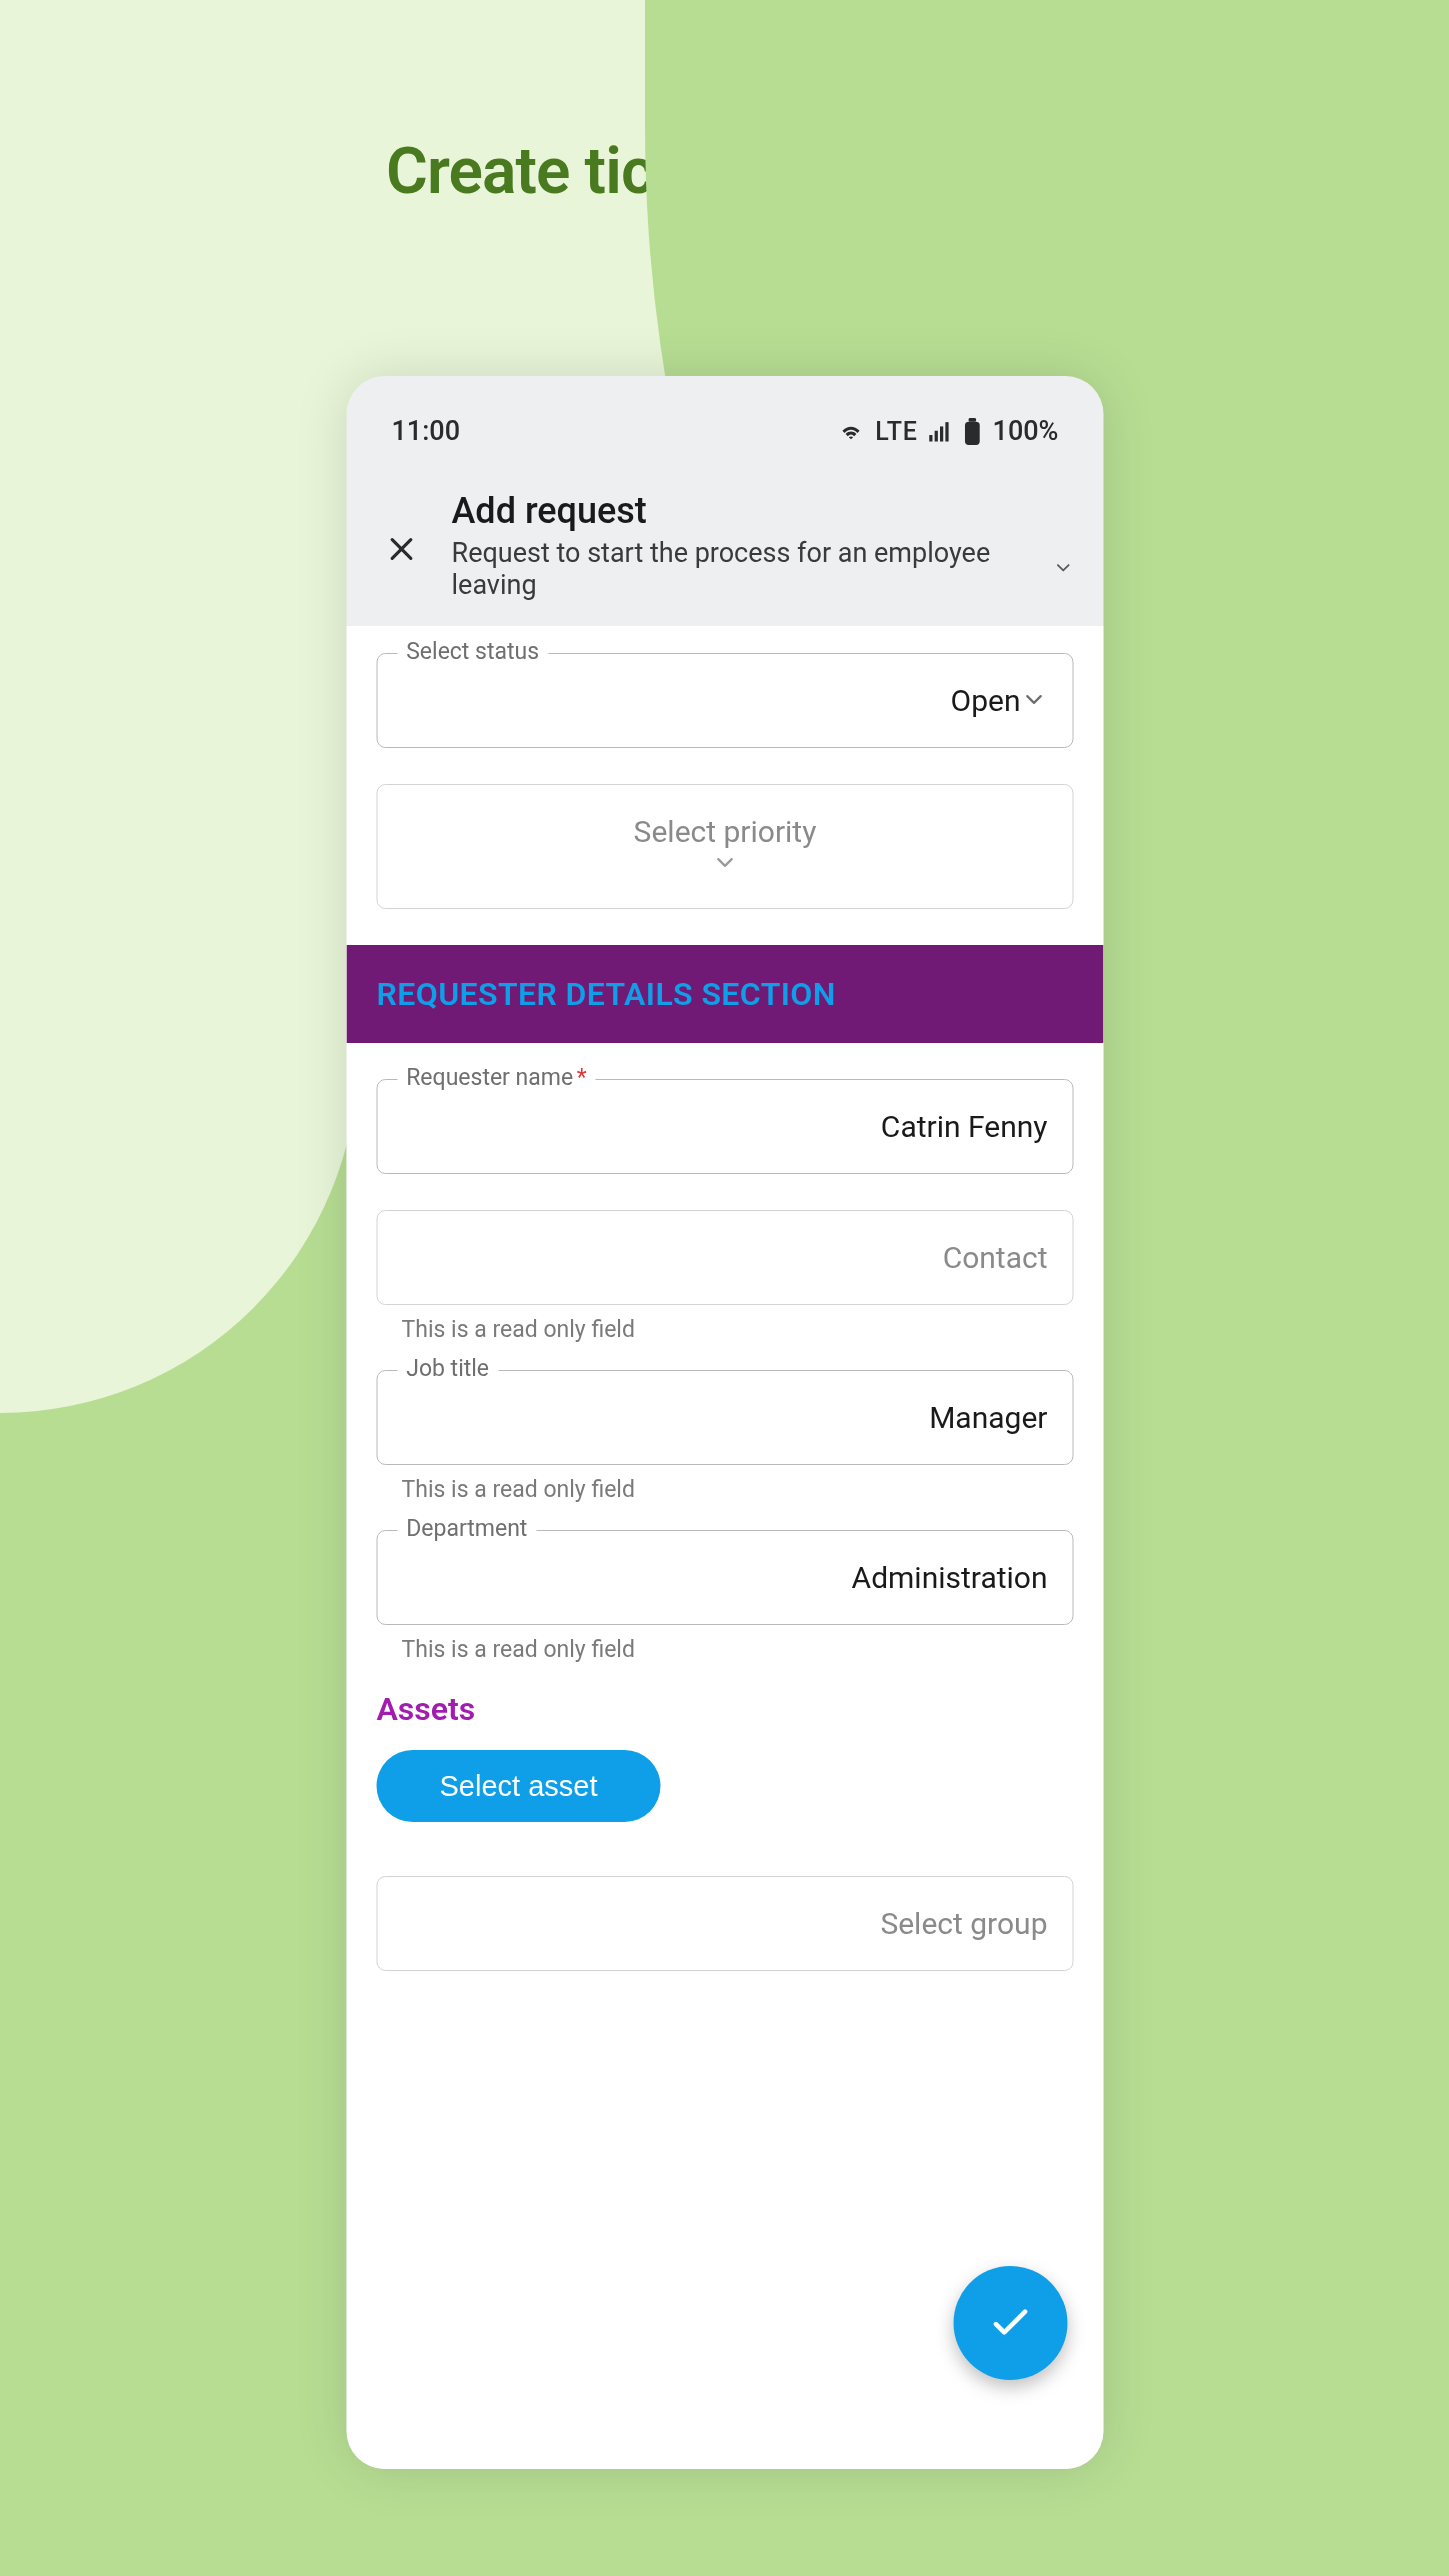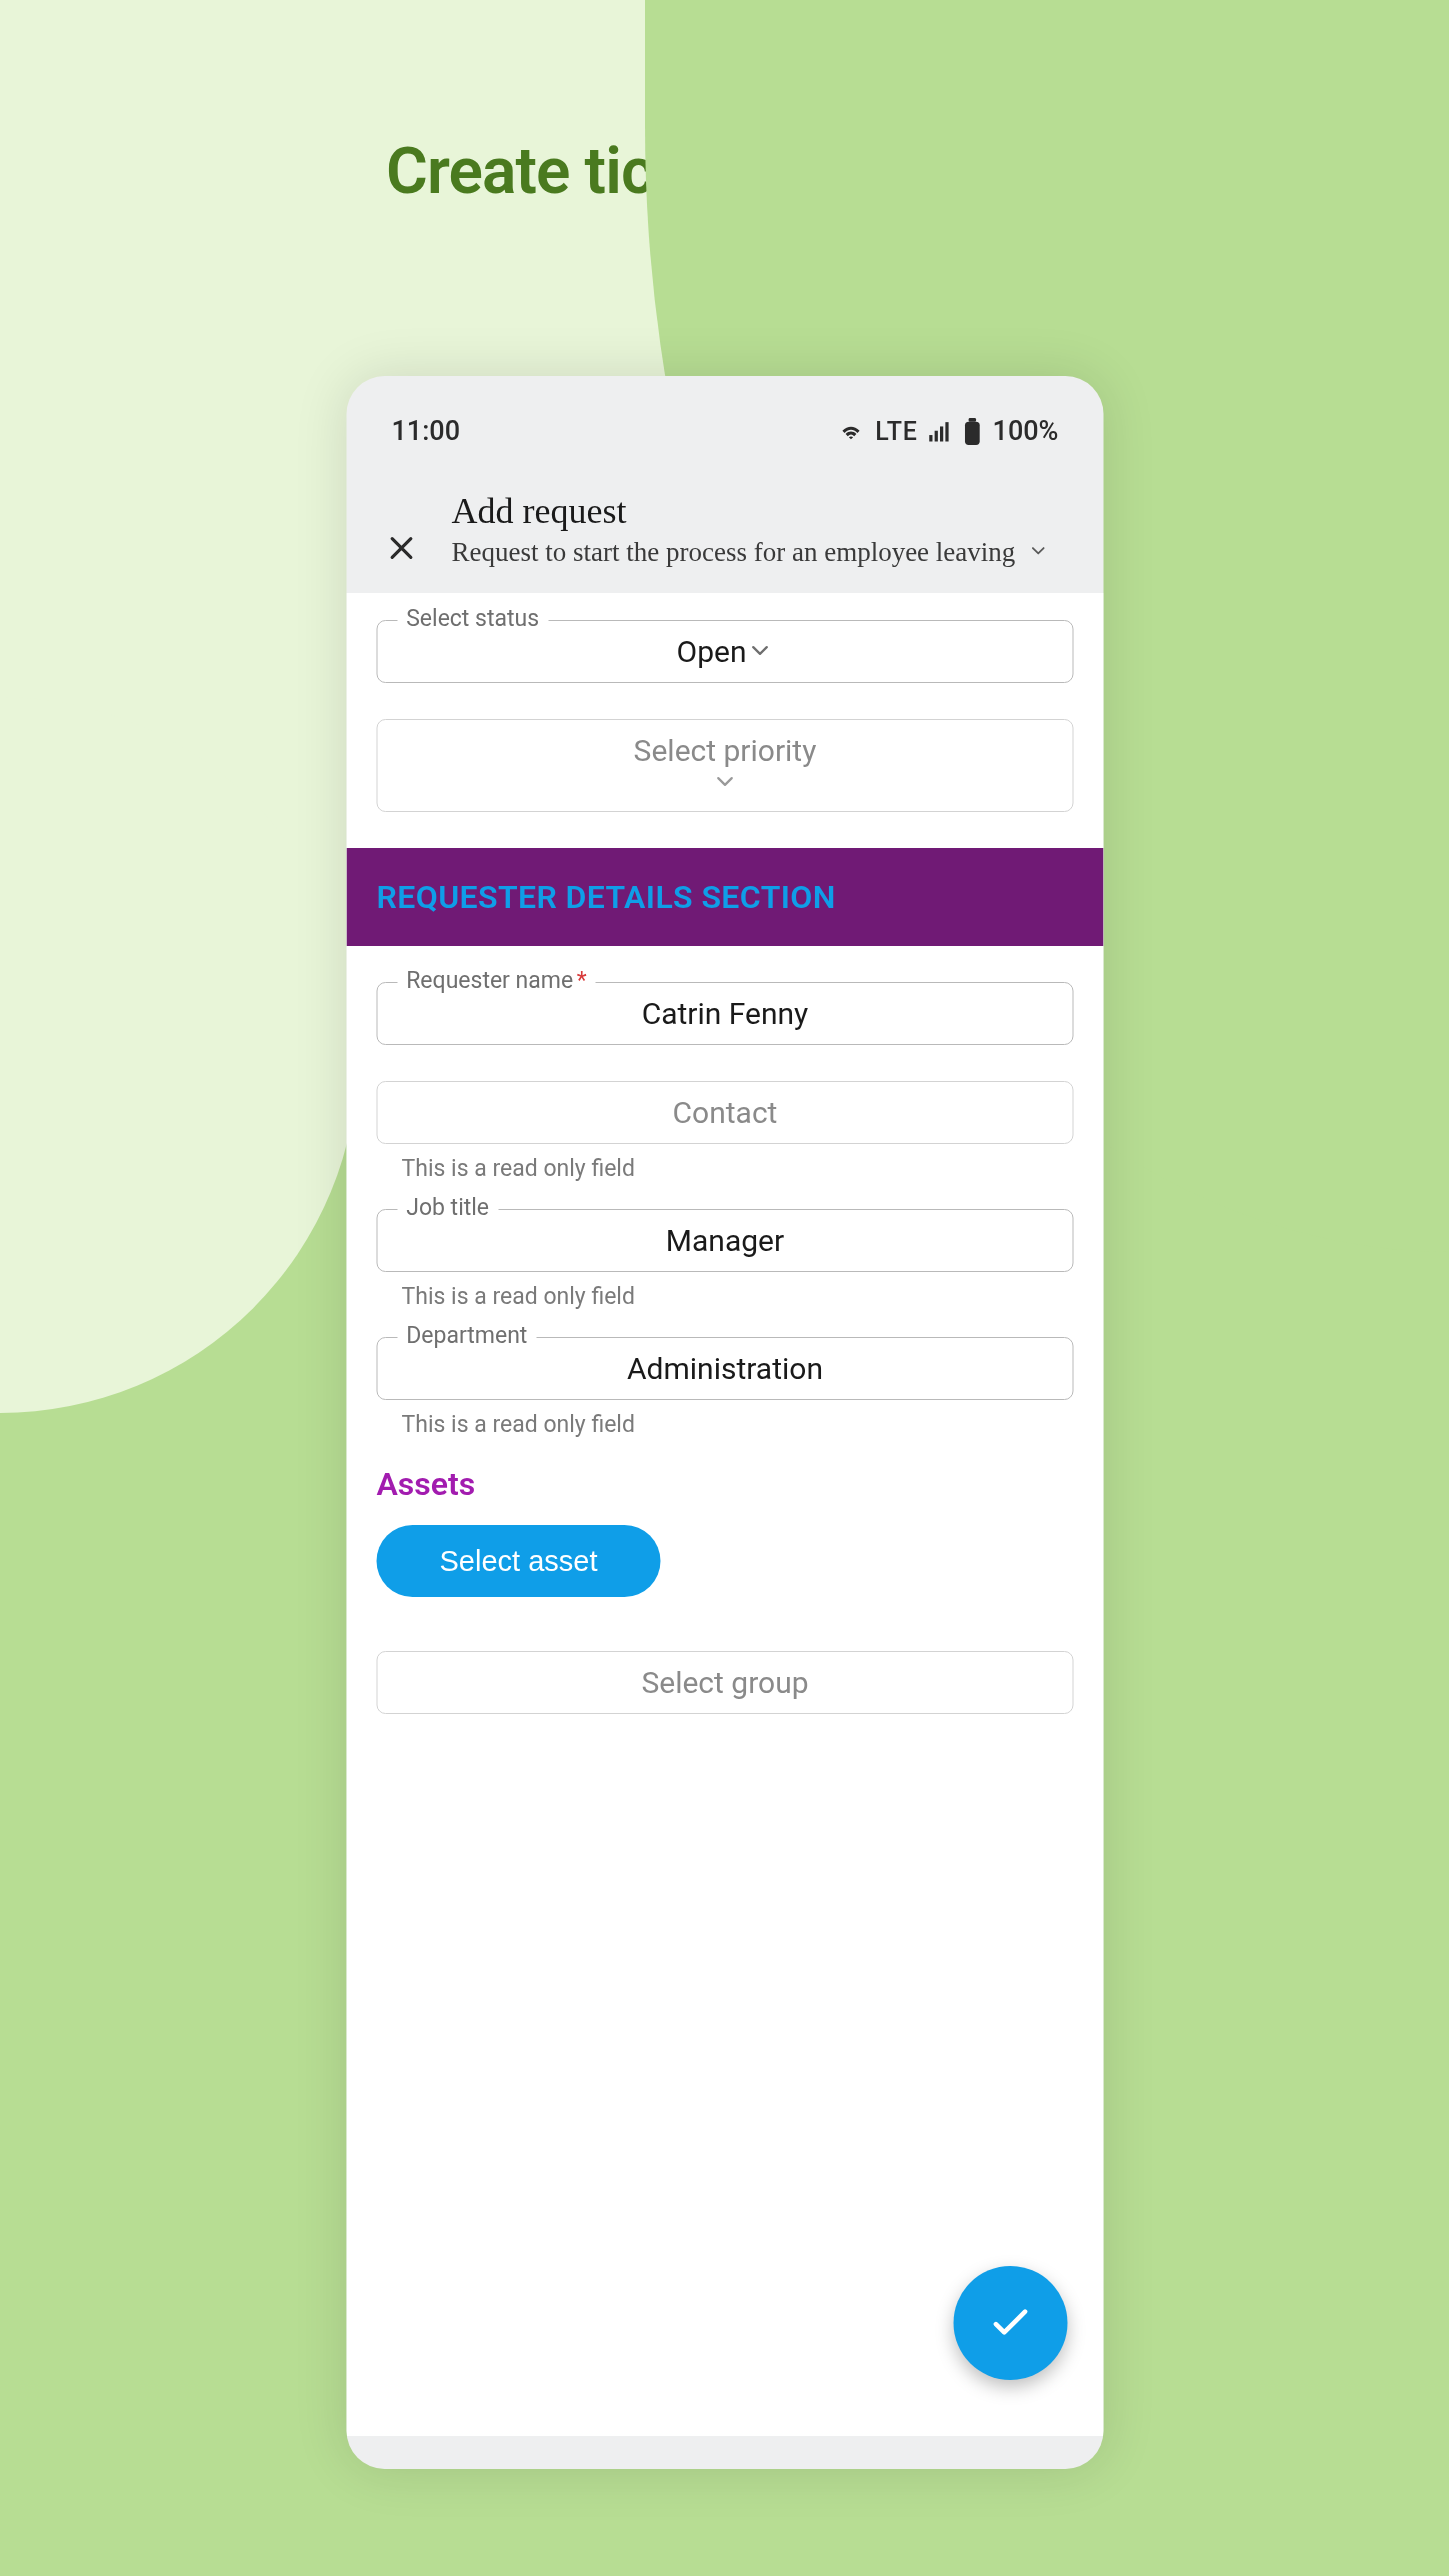--- a/index.html
+++ b/index.html
@@ -78,10 +78,9 @@
   .wifi-icon, .signal-icon, .battery-icon { display: inline-flex; align-items: center; }
   .header {
     display: flex;
-    align-items: flex-end;
+    align-items: center;
     padding: 25px 30px 25px 30px;
     gap: 25px;
-    font-family: Liberation Serif, serif;
   }
   .close-btn {
     padding-top: 9px;

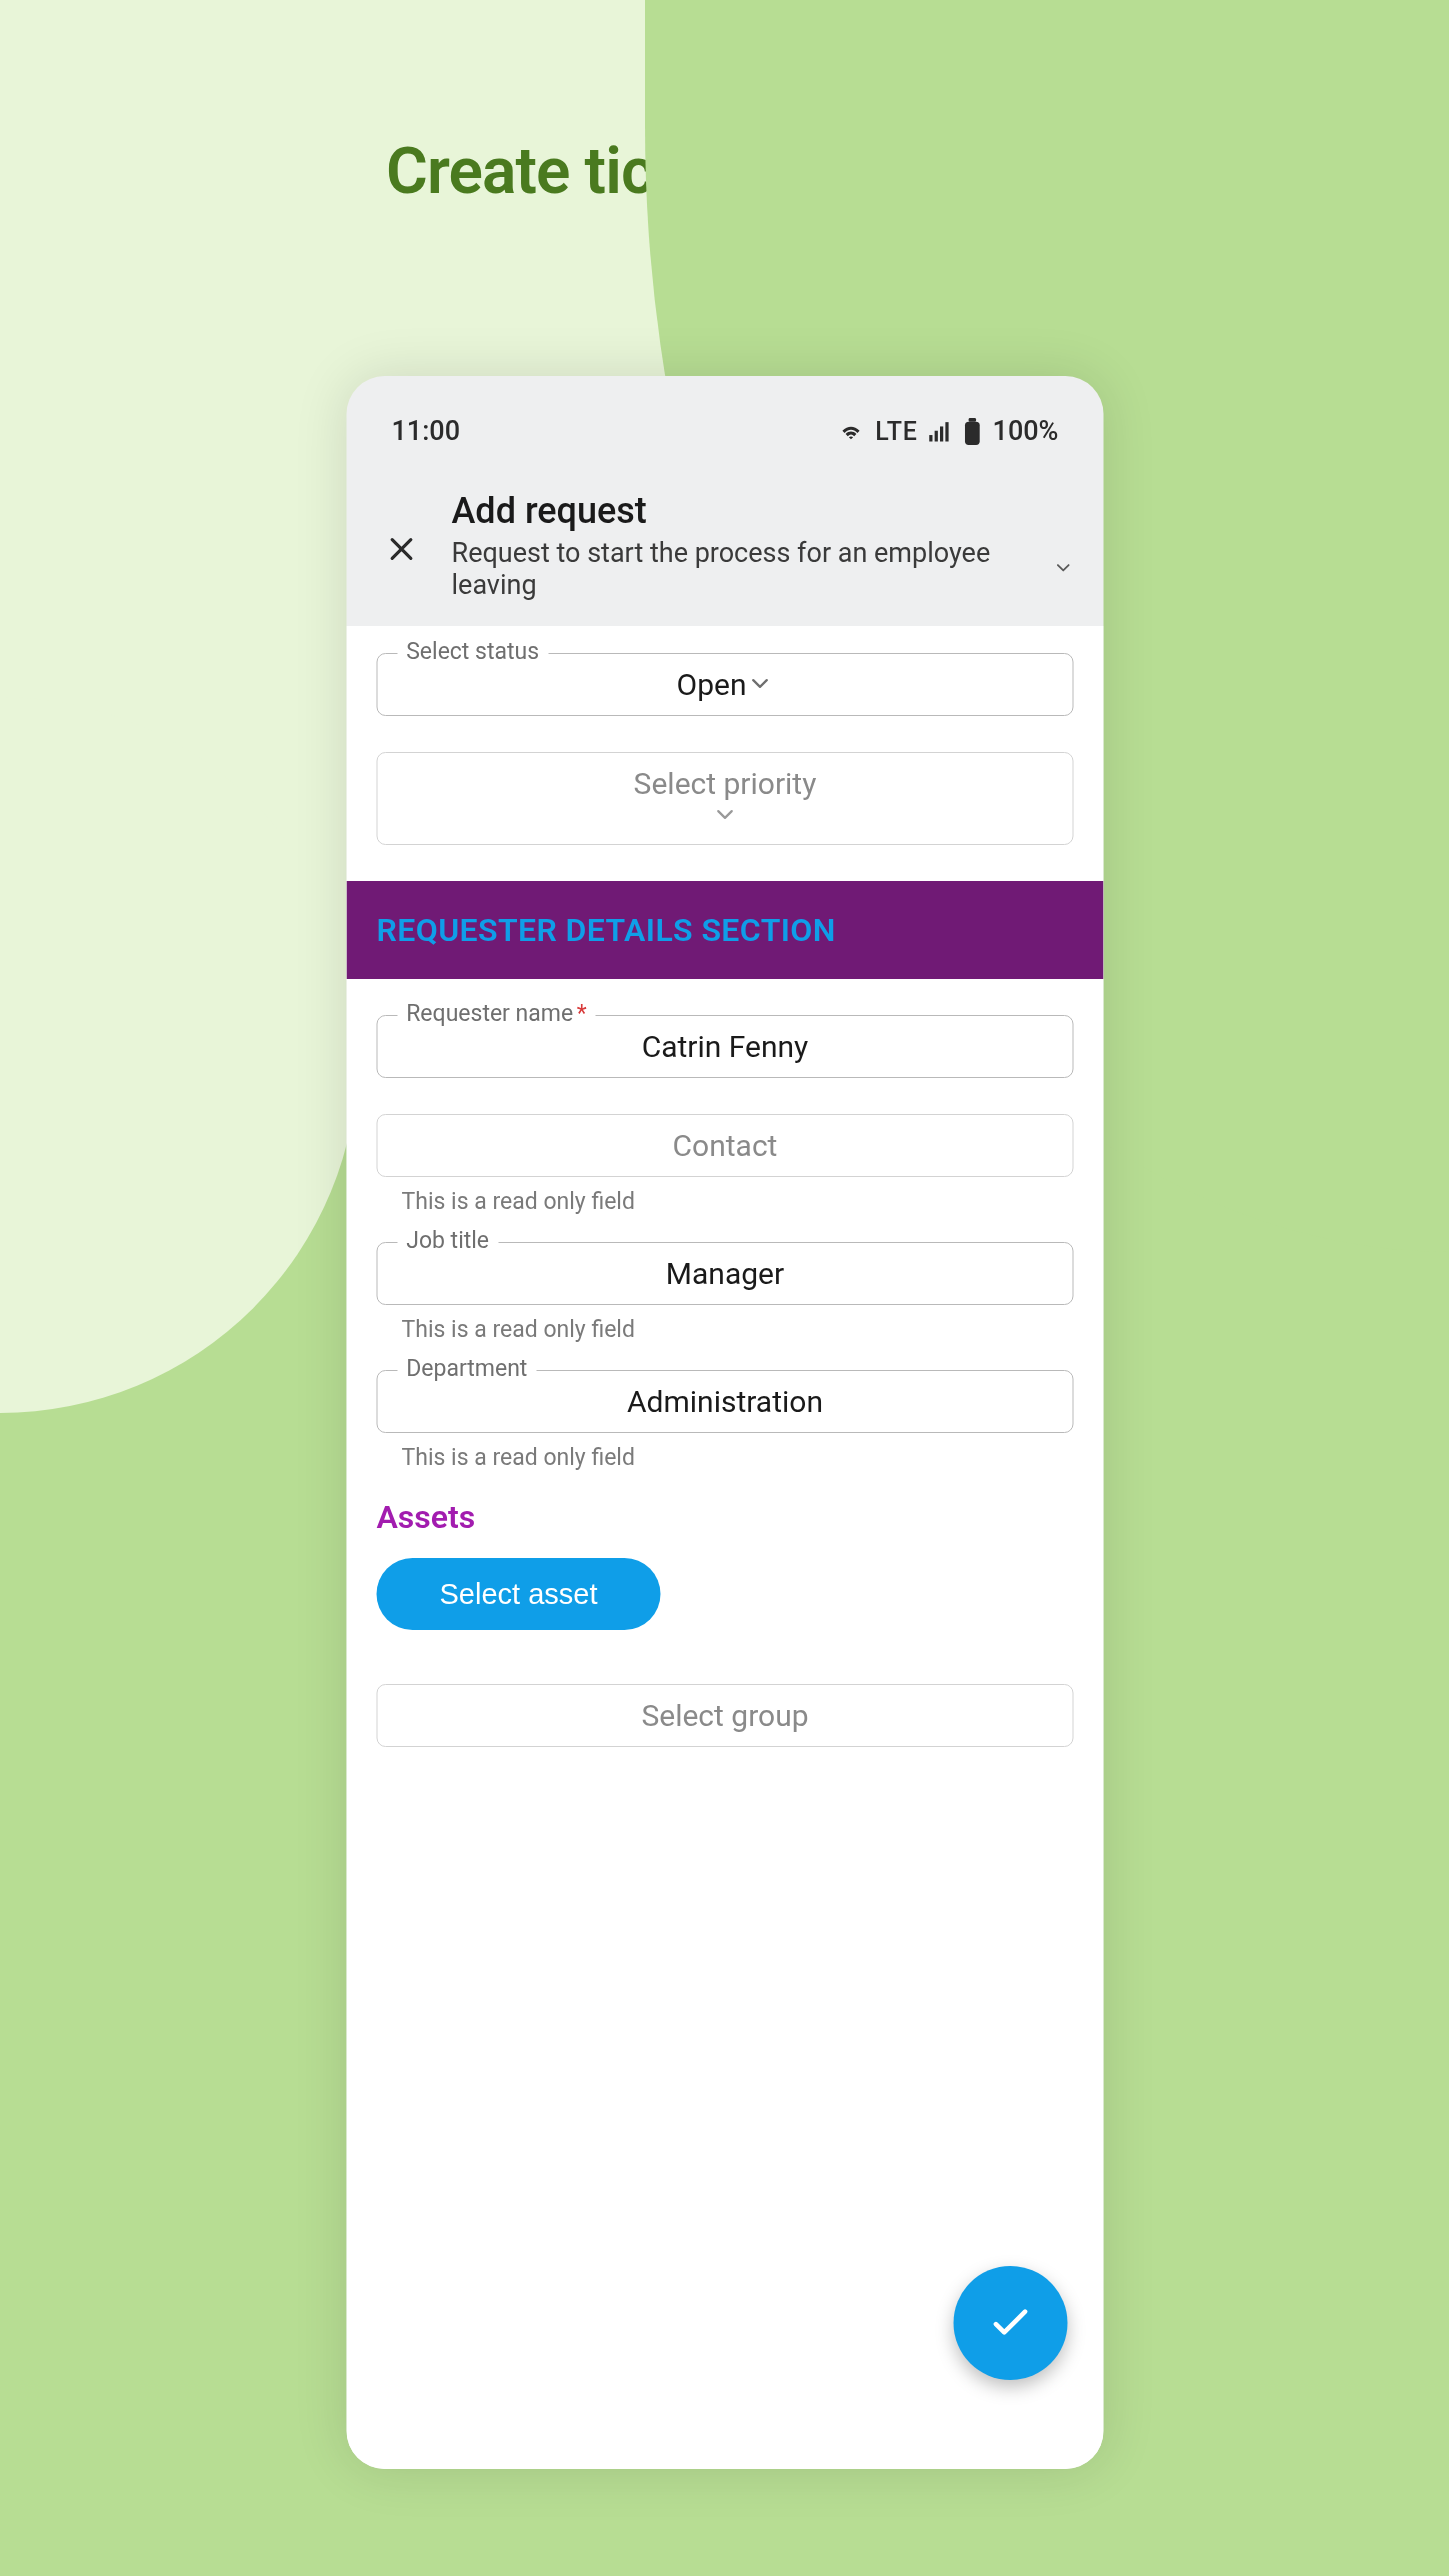--- a/index.html
+++ b/index.html
@@ -109,11 +109,11 @@
     position: relative;
     border: 1.8px solid #b9b9b9;
     border-radius: 9px;
-    padding: 13px 25px;
+    padding: 29px 25px;
     margin-bottom: 36px;
     display: flex;
     align-items: center;
-    justify-content: center;
+    justify-content: flex-end;
     background: #fff;
   }
   .float-label {

